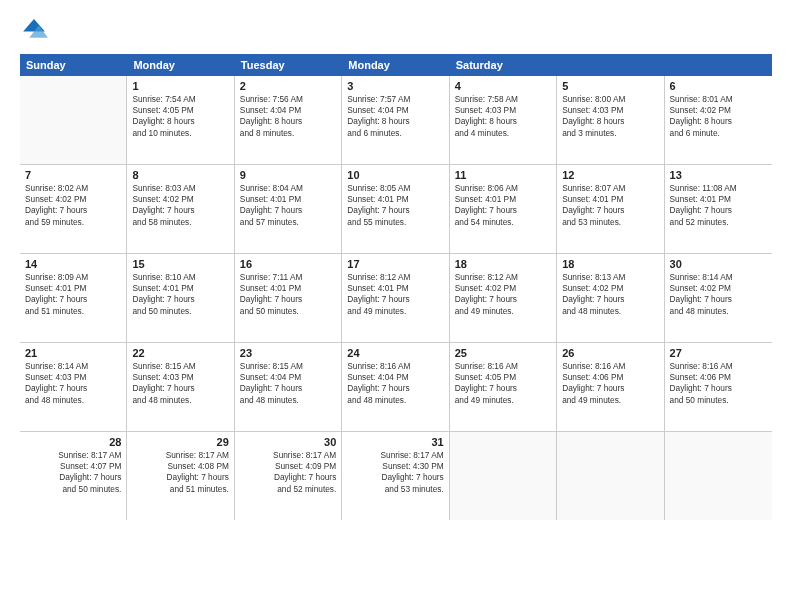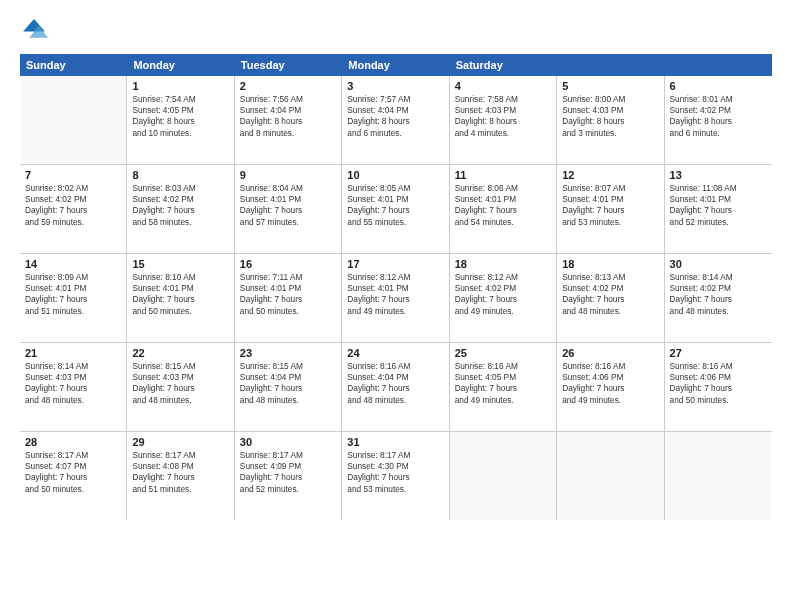--- a/index.html
+++ b/index.html
@@ -85,6 +85,7 @@
     }
     .cal-row:last-child {
       border-bottom: none;
+      text-align: right;
     }
     .cal-cell {
       border-right: 1px solid #ccc;

